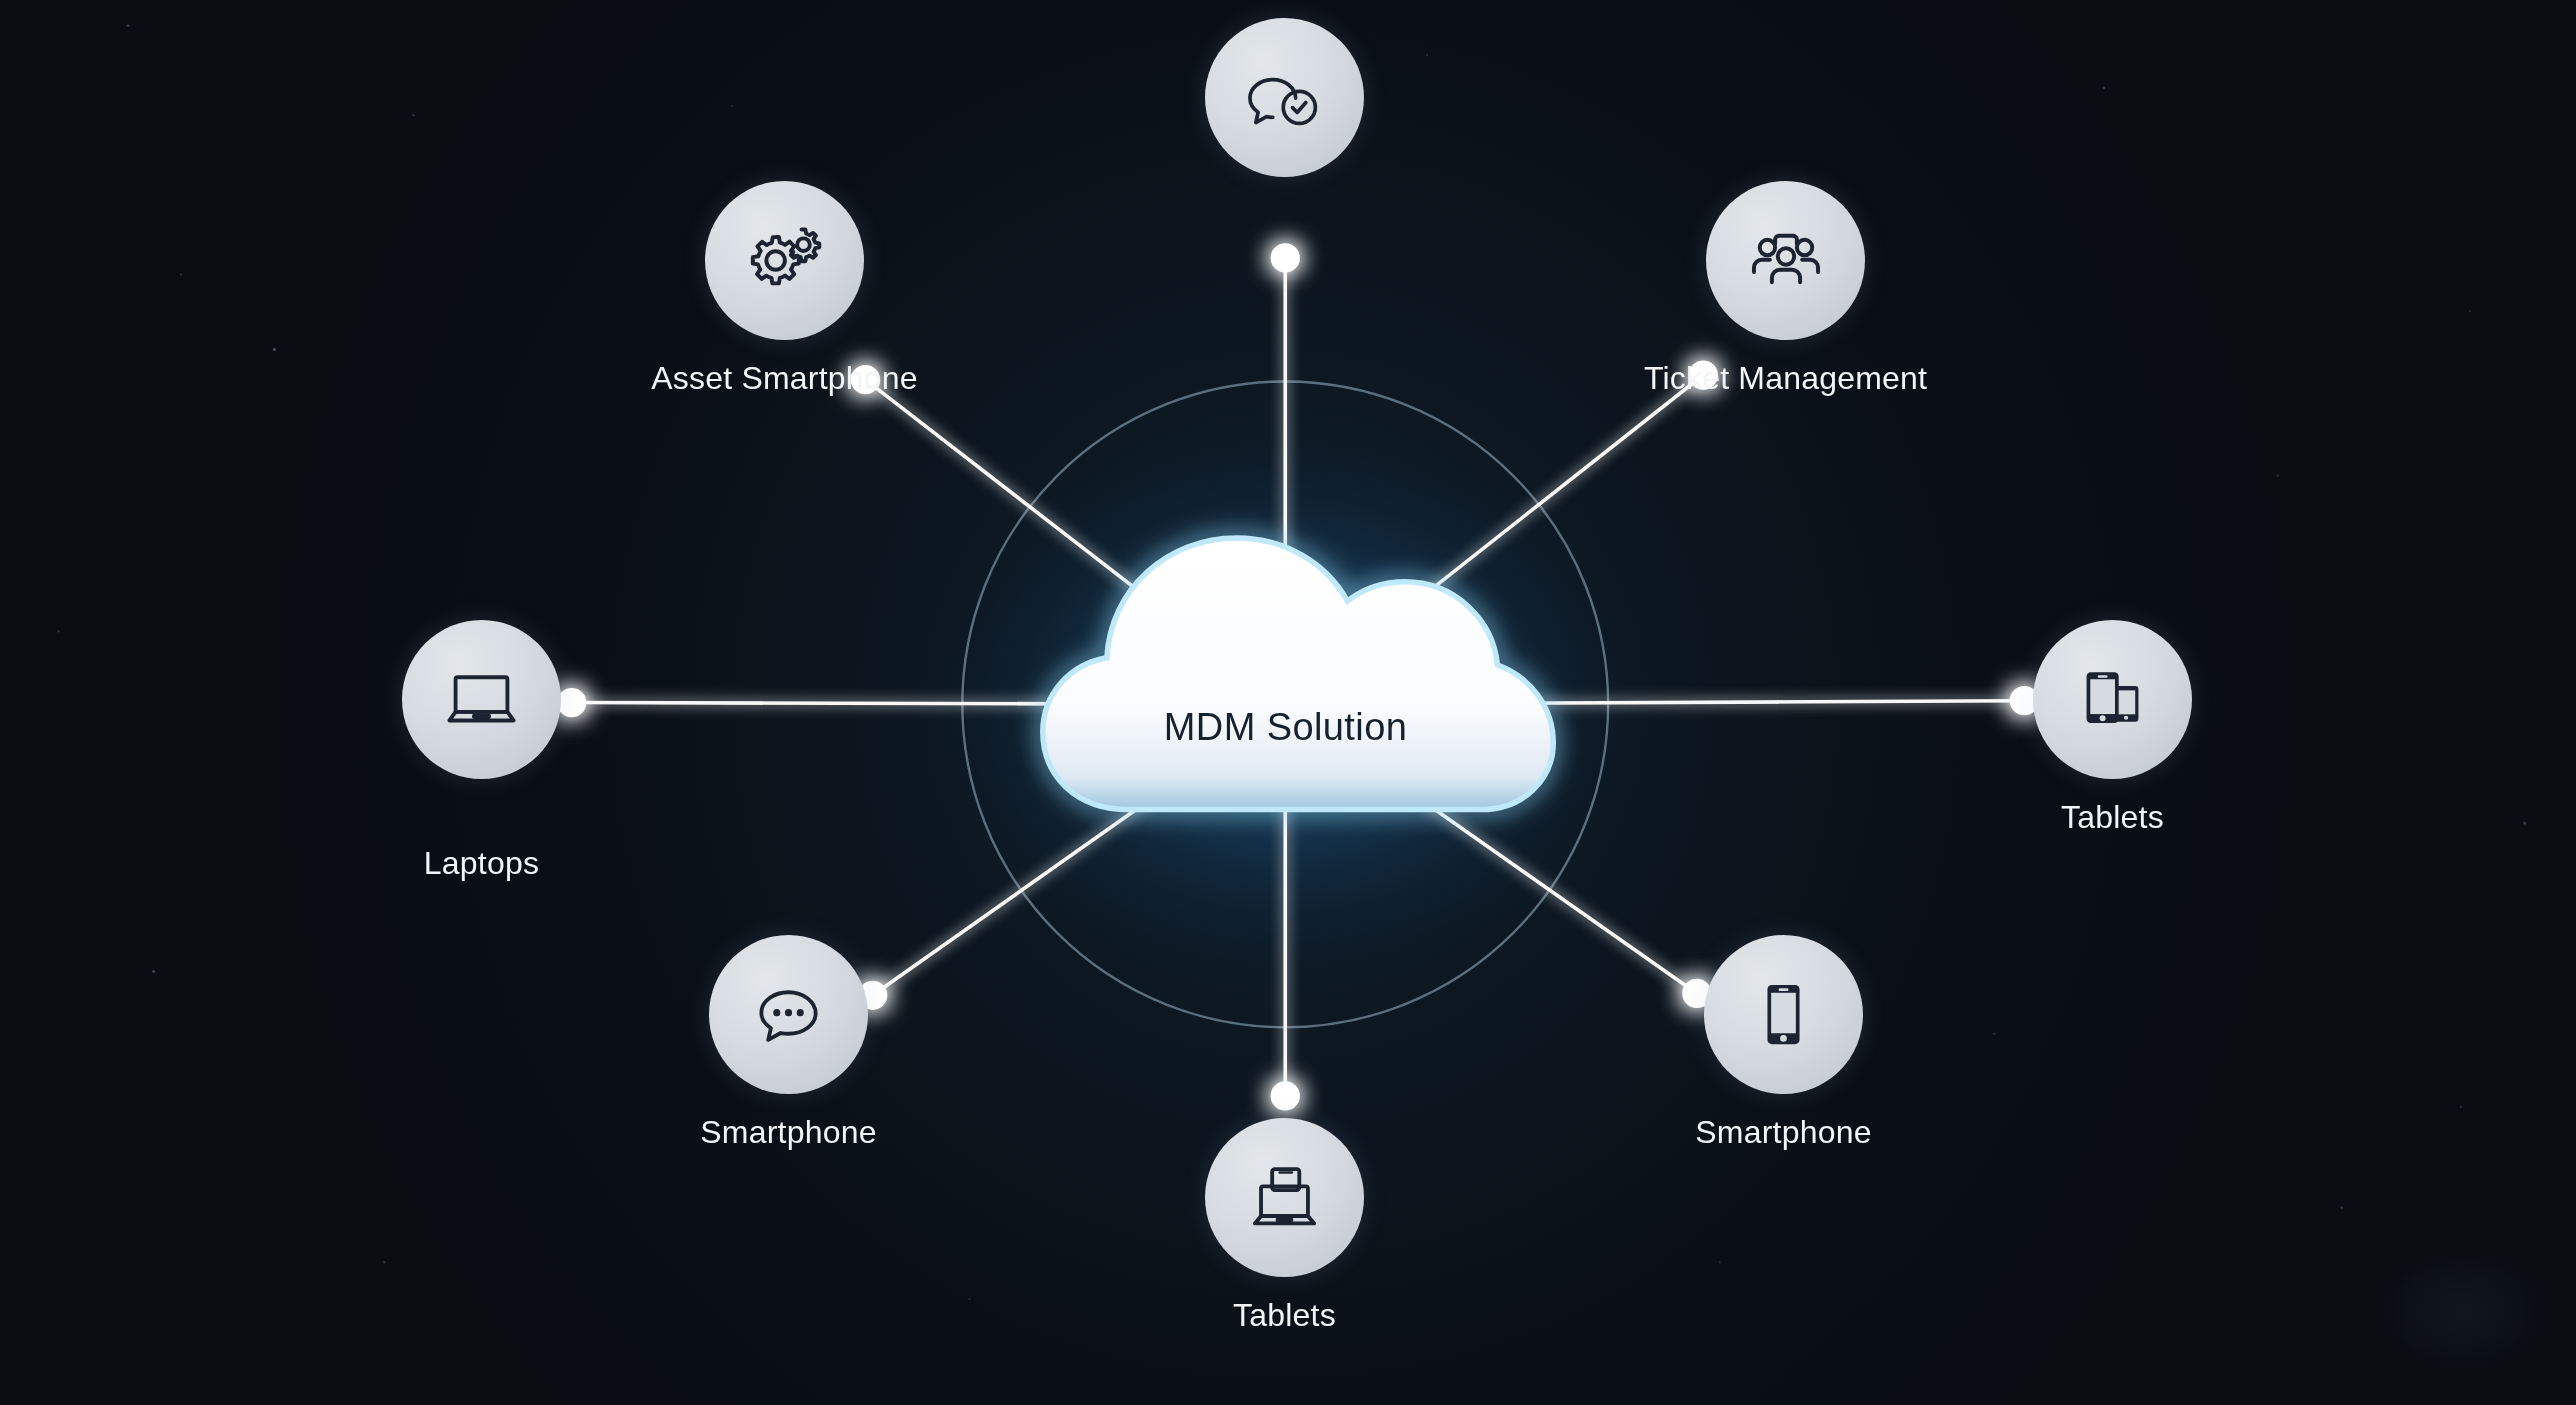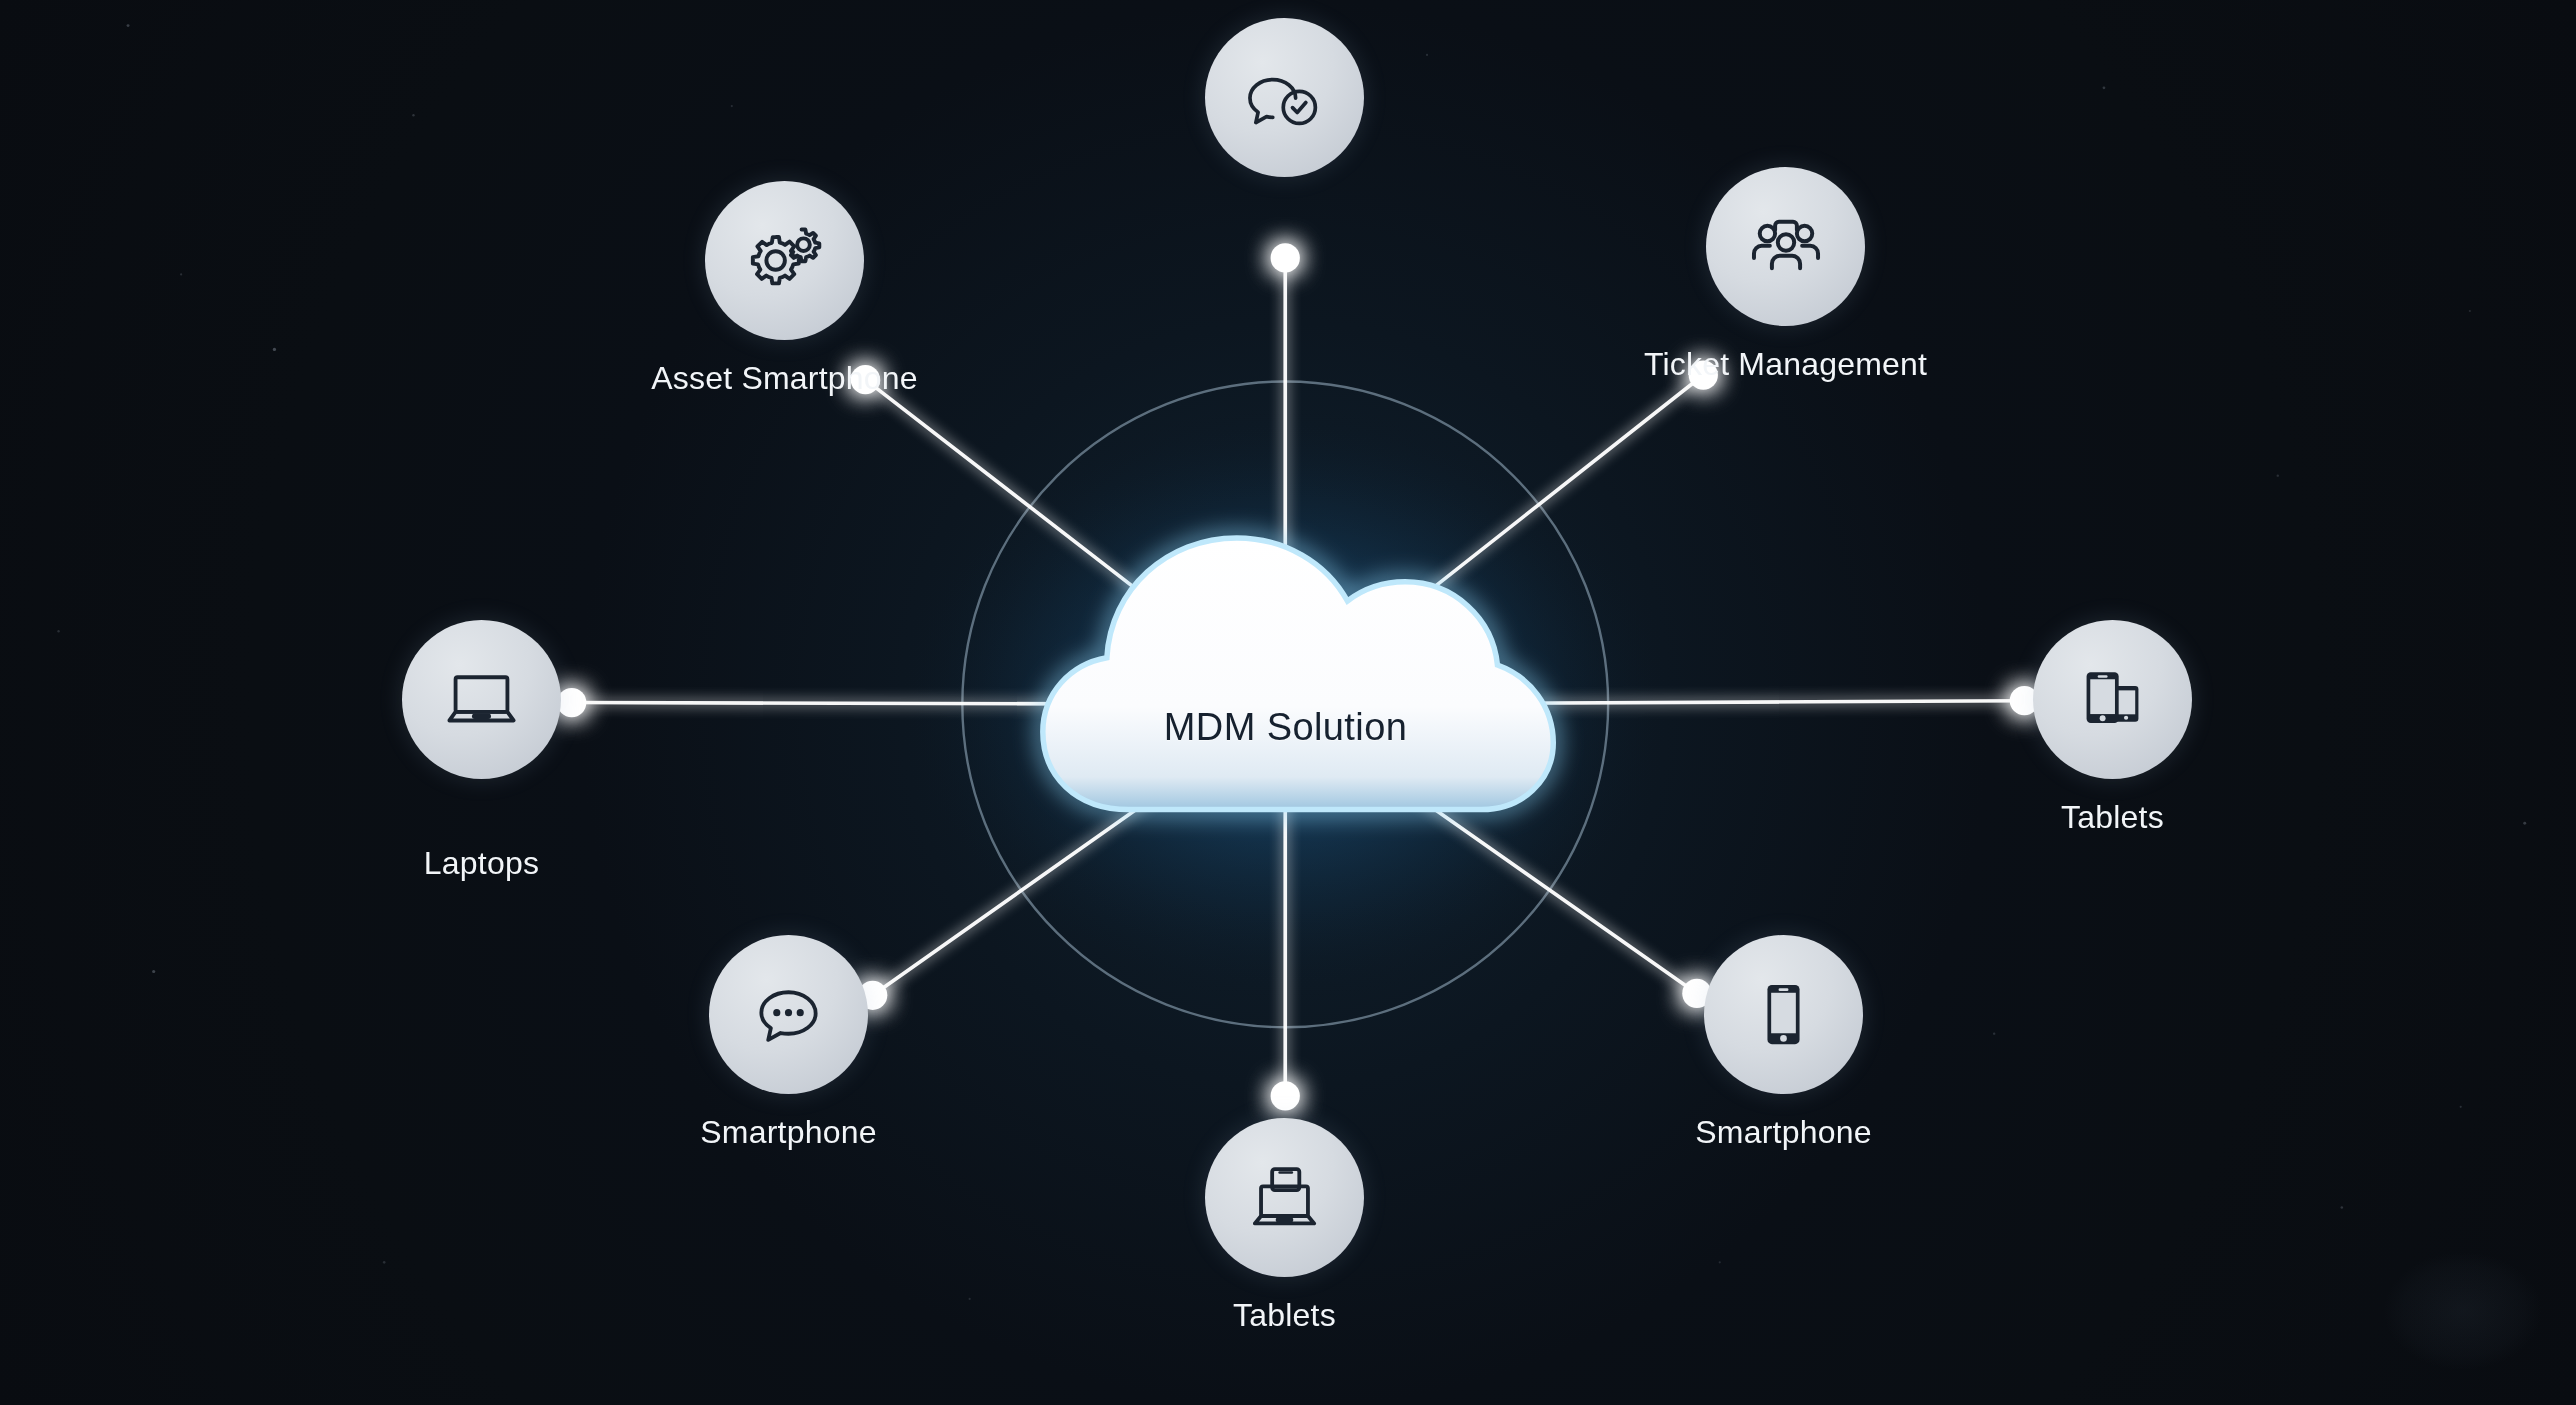--- a/index.html
+++ b/index.html
@@ -94,7 +94,7 @@
   
   #node-top        { left: 1285px; top: 18.3px; }
   #node-asset      { left: 785px;  top: 181px; }
-  #node-ticket     { left: 1786px; top: 167px; }
+  #node-ticket     { left: 1786px; top: 181px; }
   #node-laptops    { left: 482px;  top: 620px; gap: 46px; }
   #node-tablets-r  { left: 2113px; top: 620px; }
   #node-smart-bl   { left: 789px;  top: 935px; }

